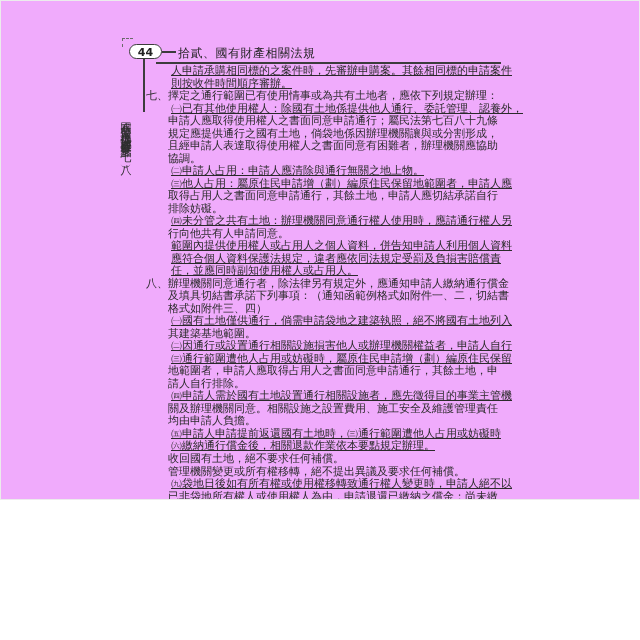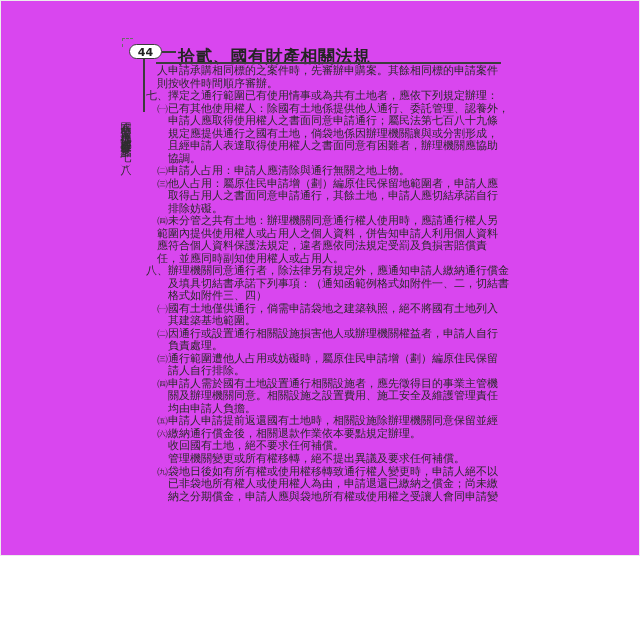--- a/index.html
+++ b/index.html
@@ -4,8 +4,8 @@
 <style>
   html,body{margin:0;padding:0;background:#ffffff;}
   .page{
-    position:relative;width:640px;height:556px;box-sizing:border-box;
-    background:#d946ef;border:1px solid #ececec;
+    position:relative;width:640px;height:500px;box-sizing:border-box;
+    background:#f0abfc;border:1px solid #ececec;
     font-family:"DejaVu Sans",sans-serif;color:#2a2a2a;overflow:hidden;
   }
   .badge{

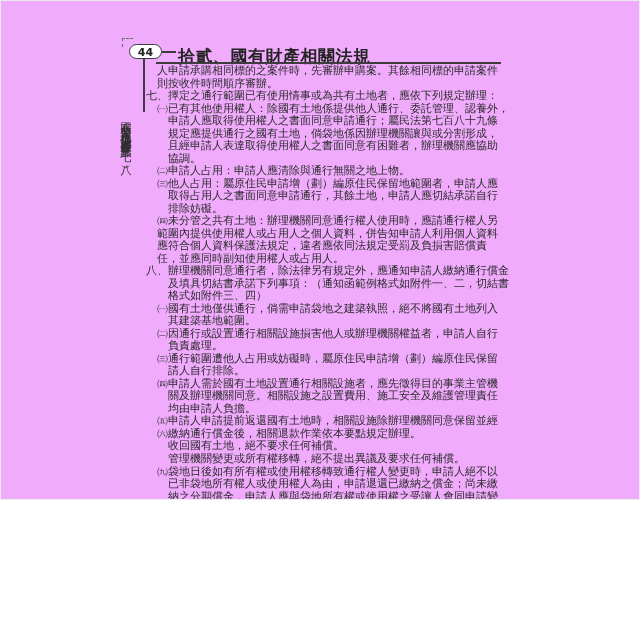--- a/index.html
+++ b/index.html
@@ -21,7 +21,7 @@
   .connector-h{position:absolute;left:161px;top:50px;width:14px;height:1.5px;background:#3c3c3c;}
   .connector-v{position:absolute;left:142px;top:57px;width:1.5px;height:54px;background:#3c3c3c;}
   .header-title{
-    position:absolute;left:177px;top:44px;font-size:17px;font-weight:bold;
+    position:absolute;left:177px;top:44px;font-size:12px;font-weight:normal;
     letter-spacing:0.5px;color:#242424;white-space:nowrap;
   }
   .rule-top{position:absolute;left:155px;top:61px;width:345px;height:2px;background:#3d3d3d;}

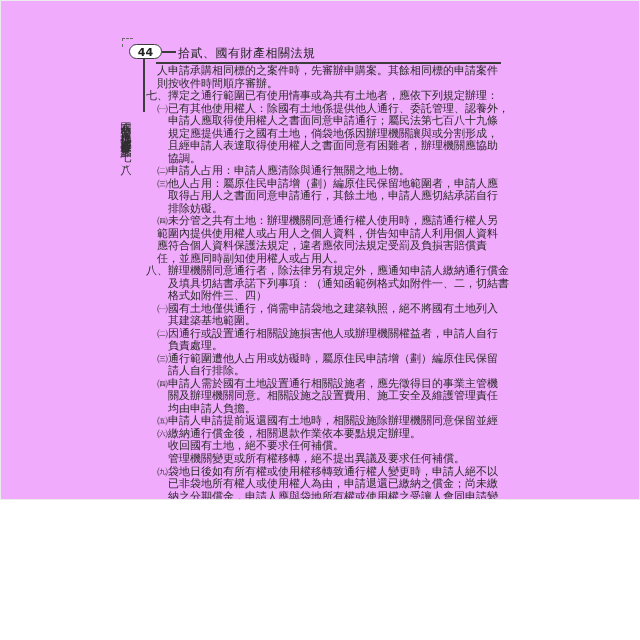--- a/index.html
+++ b/index.html
@@ -37,7 +37,7 @@
     font-size:11px;line-height:12.52px;height:12.52px;
     white-space:nowrap;color:#2b2b2b;
   }
-  .ind-1{padding-left:11px;}
+  .ind-1{padding-left:25px;text-decoration:underline;}
   .ind-2{padding-left:22px;}
 </style>
 </head>

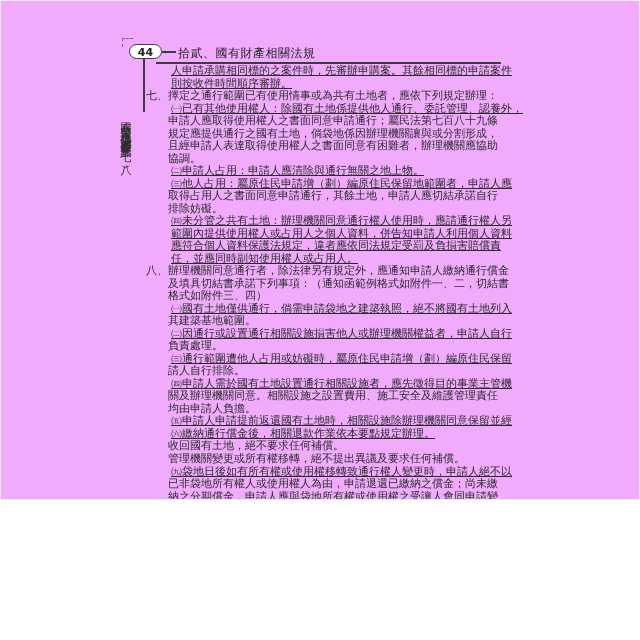--- a/index.html
+++ b/index.html
@@ -72,6 +72,7 @@
       <div class="line ind-2">取得占用人之書面同意申請通行，其餘土地，申請人應切結承諾自行</div>
       <div class="line ind-2">排除妨礙。</div>
       <div class="line ind-1">㈣未分管之共有土地：辦理機關同意通行權人使用時，應請通行權人另</div>
+      <div class="line ind-2">行向他共有人申請同意。</div>
       <div class="line ind-1">範圍內提供使用權人或占用人之個人資料，併告知申請人利用個人資料</div>
       <div class="line ind-1">應符合個人資料保護法規定，違者應依同法規定受罰及負損害賠償責</div>
       <div class="line ind-1">任，並應同時副知使用權人或占用人。</div>

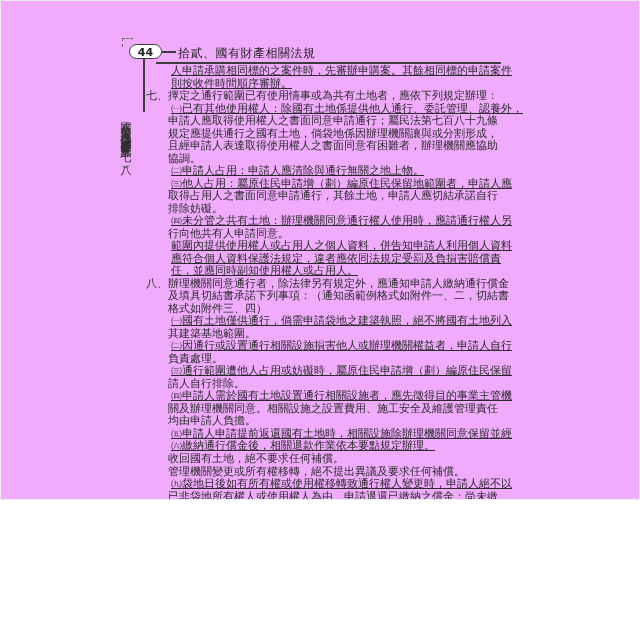--- a/index.html
+++ b/index.html
@@ -82,7 +82,6 @@
       <div class="line ind-1">㈠國有土地僅供通行，倘需申請袋地之建築執照，絕不將國有土地列入</div>
       <div class="line ind-2">其建築基地範圍。</div>
       <div class="line ind-1">㈡因通行或設置通行相關設施損害他人或辦理機關權益者，申請人自行</div>
-      <div class="line ind-2">負責處理。</div>
       <div class="line ind-1">㈢通行範圍遭他人占用或妨礙時，屬原住民申請增（劃）編原住民保留</div>
       <div class="line ind-2">請人自行排除。</div>
       <div class="line ind-1">㈣申請人需於國有土地設置通行相關設施者，應先徵得目的事業主管機</div>

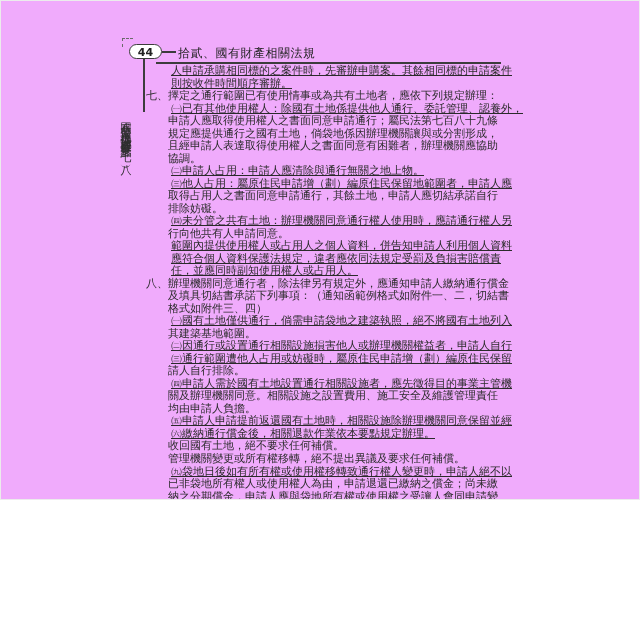--- a/index.html
+++ b/index.html
@@ -83,6 +83,7 @@
       <div class="line ind-2">其建築基地範圍。</div>
       <div class="line ind-1">㈡因通行或設置通行相關設施損害他人或辦理機關權益者，申請人自行</div>
       <div class="line ind-1">㈢通行範圍遭他人占用或妨礙時，屬原住民申請增（劃）編原住民保留</div>
+      <div class="line ind-2">地範圍者，申請人應取得占用人之書面同意申請通行，其餘土地，申</div>
       <div class="line ind-2">請人自行排除。</div>
       <div class="line ind-1">㈣申請人需於國有土地設置通行相關設施者，應先徵得目的事業主管機</div>
       <div class="line ind-2">關及辦理機關同意。相關設施之設置費用、施工安全及維護管理責任</div>

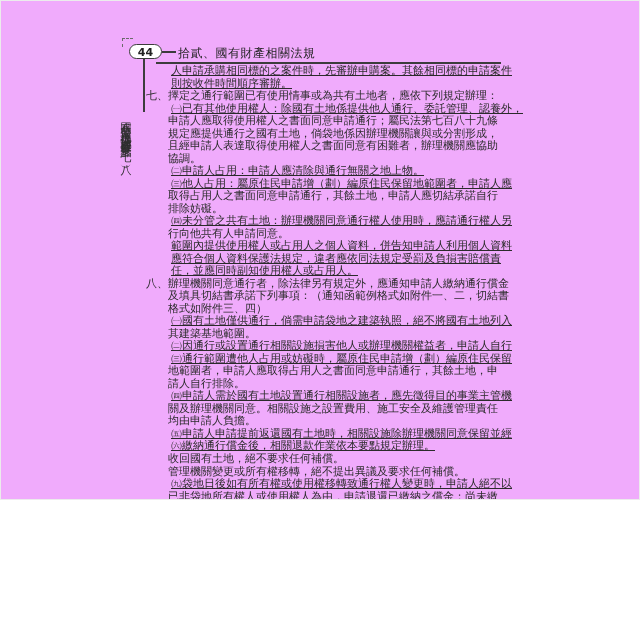--- a/index.html
+++ b/index.html
@@ -88,7 +88,7 @@
       <div class="line ind-1">㈣申請人需於國有土地設置通行相關設施者，應先徵得目的事業主管機</div>
       <div class="line ind-2">關及辦理機關同意。相關設施之設置費用、施工安全及維護管理責任</div>
       <div class="line ind-2">均由申請人負擔。</div>
-      <div class="line ind-1">㈤申請人申請提前返還國有土地時，相關設施除辦理機關同意保留並經</div>
+      <div class="line ind-1">㈤申請人申請提前返還國有土地時，㈢通行範圍遭他人占用或妨礙時</div>
       <div class="line ind-1">㈥繳納通行償金後，相關退款作業依本要點規定辦理。</div>
       <div class="line ind-2">收回國有土地，絕不要求任何補償。</div>
       <div class="line ind-2">管理機關變更或所有權移轉，絕不提出異議及要求任何補償。</div>

